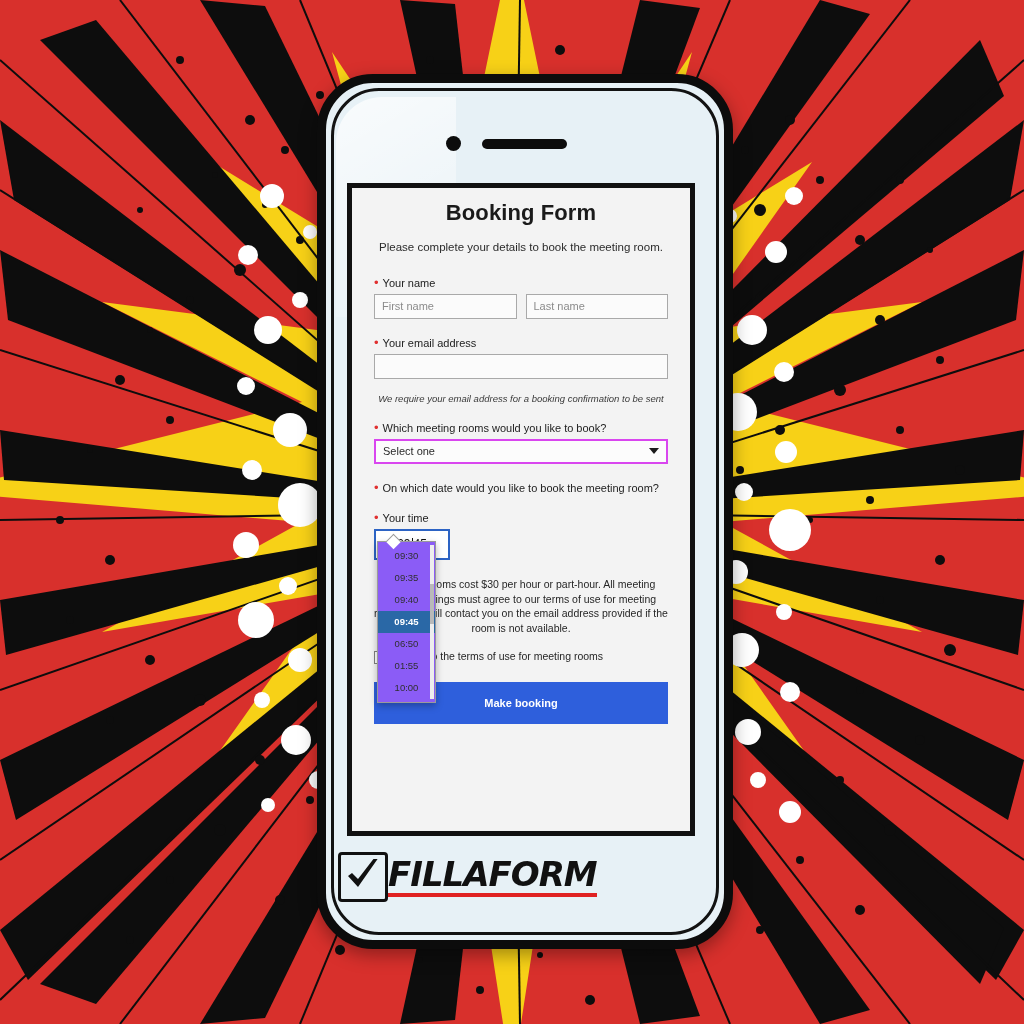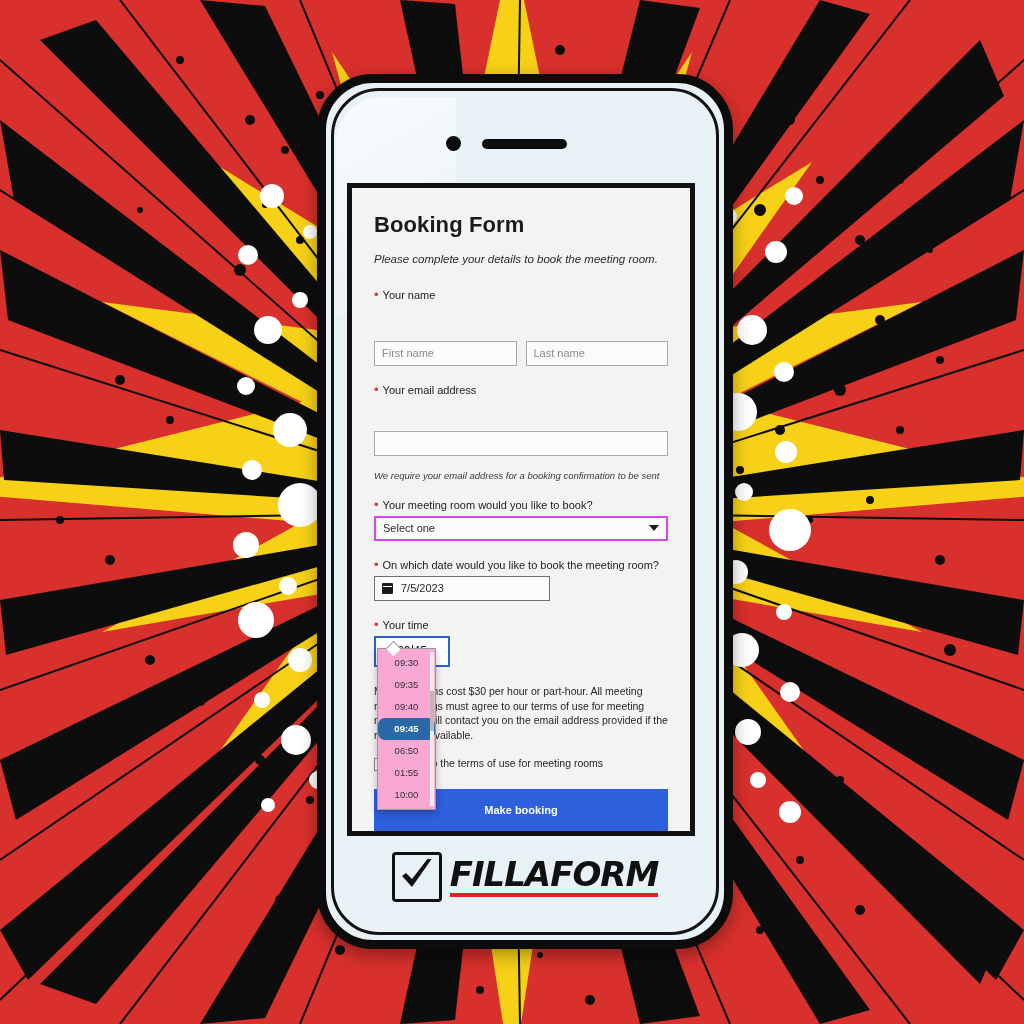--- a/index.html
+++ b/index.html
@@ -27,7 +27,7 @@
   
   #screen{position:absolute;left:21px;top:100px;width:338px;height:643px;
      background:#f4f4f4;border:5px solid #111;overflow:hidden;}
-  .screen-inner{position:absolute;inset:0;background:#f3f3f3;padding:24px 22px 0 22px;box-sizing:border-box;}
+  .screen-inner{position:absolute;inset:0;background:#f3f3f3;padding:12px 22px 0 22px;box-sizing:border-box;text-align:center;}
 
   
   .form-title{font-size:22px;font-weight:bold;color:#1a1a1a;margin:0 0 13px 0;letter-spacing:.1px;}

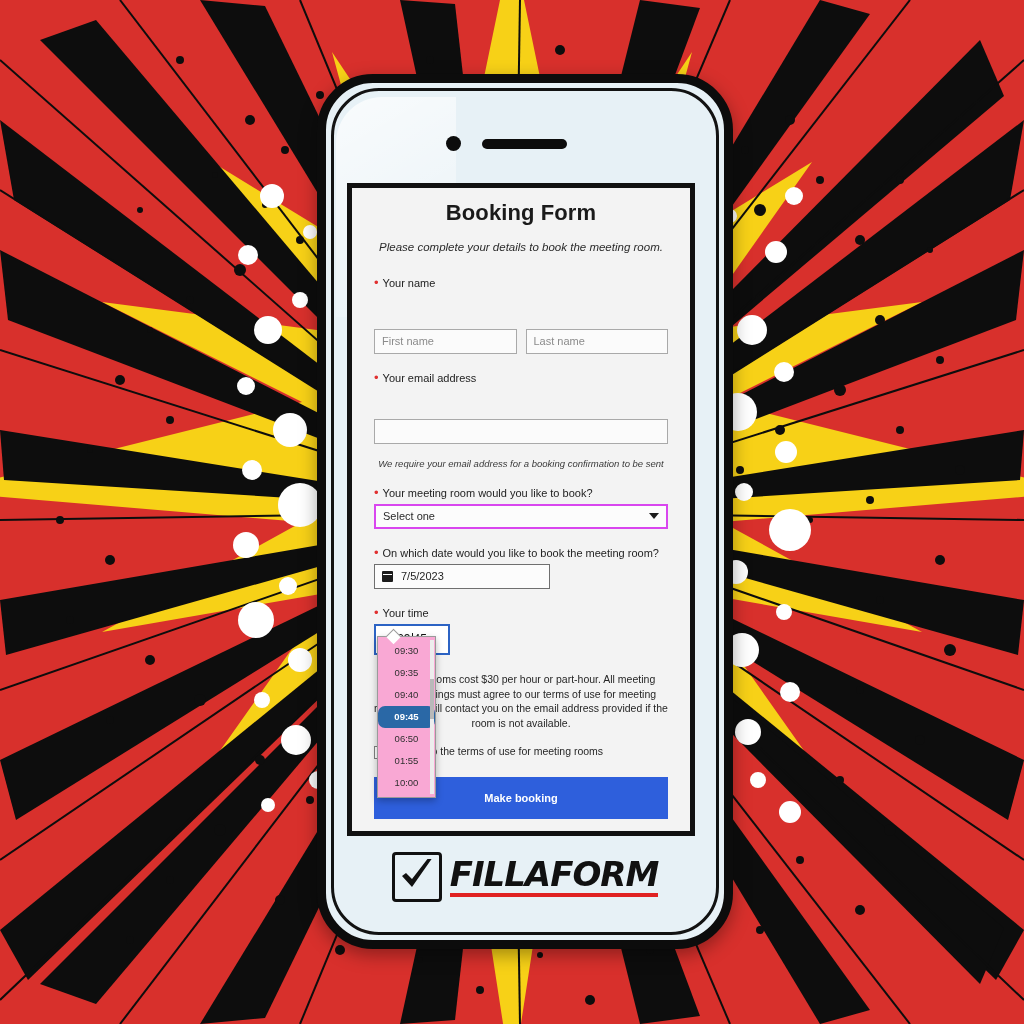--- a/index.html
+++ b/index.html
@@ -31,7 +31,7 @@
 
   
   .form-title{font-size:22px;font-weight:bold;color:#1a1a1a;margin:0 0 13px 0;letter-spacing:.1px;}
-  .form-intro{font-size:11.5px;color:#2b2b2b;line-height:1.45;margin:0 0 20px 0;font-style:italic;}
+  .form-intro{font-size:11.5px;color:#2b2b2b;line-height:1.45;margin:0 0 20px 0;}
   .field{margin-bottom:17px;}
   .flabel{font-size:11px;color:#222;margin-bottom:5px;display:flex;align-items:baseline;gap:4px;}
   .req{color:#e03030;font-size:13px;line-height:1;}

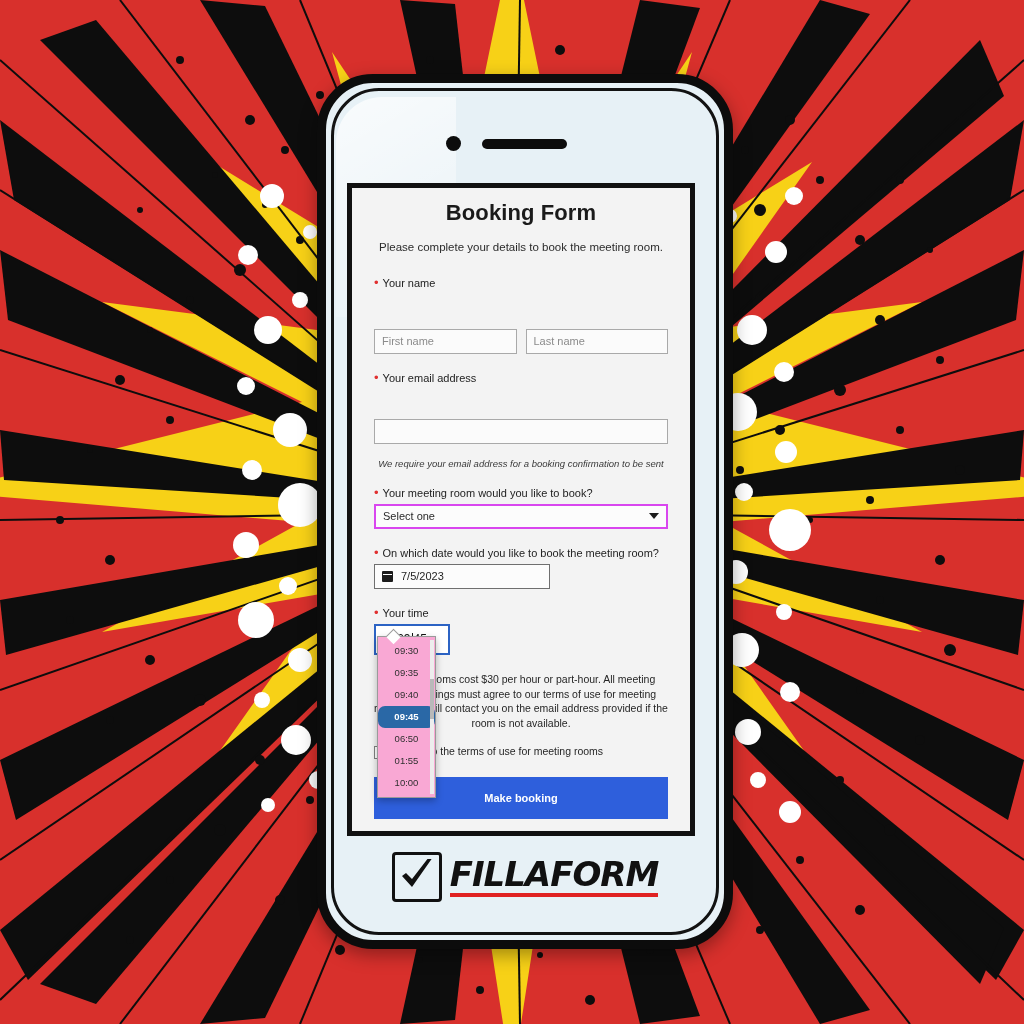--- a/index.html
+++ b/index.html
@@ -37,7 +37,7 @@
   .req{color:#e03030;font-size:13px;line-height:1;}
   .inputrow{display:flex;gap:9px;}
   .inp{height:25px;border:1px solid #a9a9a9;background:#fbfbfb;font-size:11px;color:#8b8b8b;
-     display:flex;align-items:center;padding:0 7px;box-sizing:border-box;font-family:"Liberation Sans",sans-serif;margin-top:35px;}
+     display:flex;align-items:center;padding:0 7px;box-sizing:border-box;font-family:"Liberation Sans",sans-serif;}
   .inp.half{flex:1;}
   .inp.full{width:100%;}
   .helper{font-size:9.5px;font-style:italic;color:#3a3a3a;margin-top:14px;}

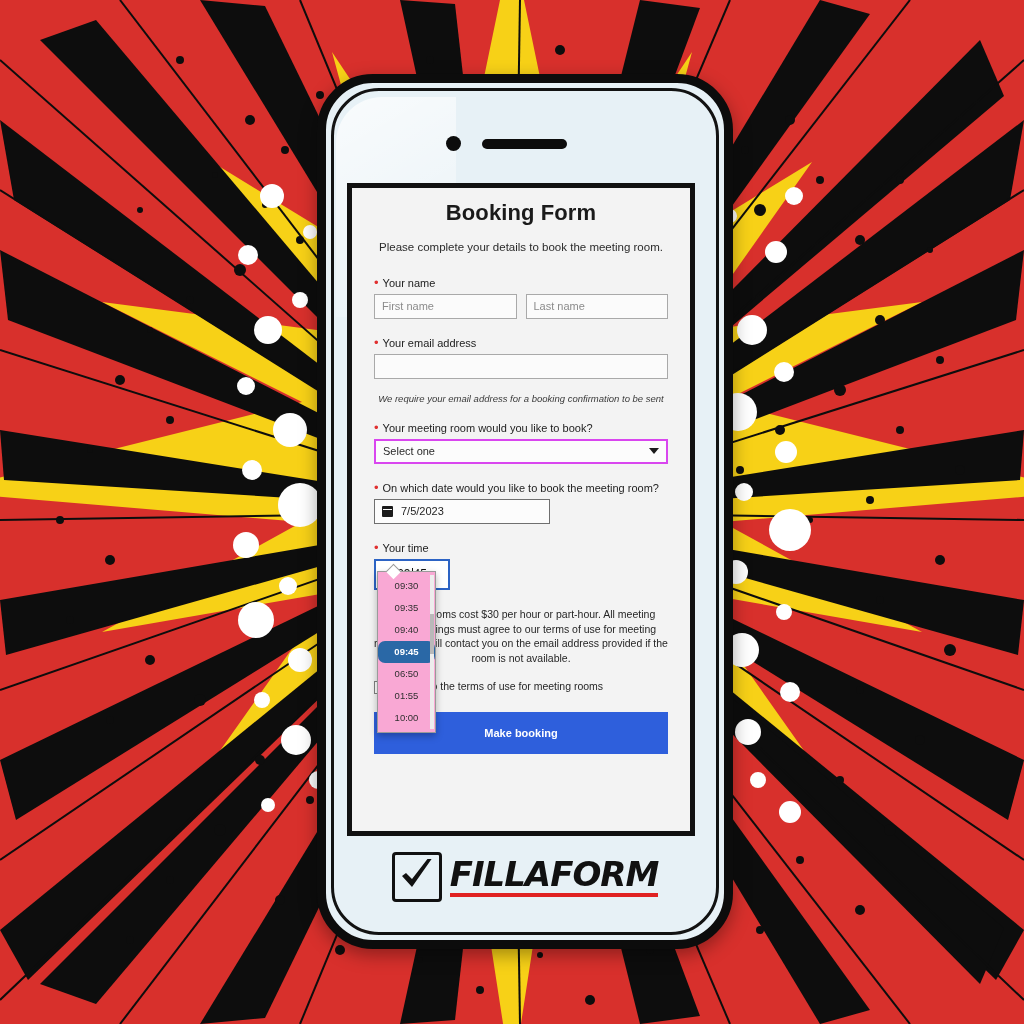--- a/index.html
+++ b/index.html
@@ -290,7 +290,7 @@
         <div class="field">
           <div class="flabel">
             <span class="req">•</span>
-            <span>Your meeting room would you like to book?</span>
+            <span>Which meeting rooms would you like to book?</span>
           </div>
           <div class="select">
             <span>Select one</span>

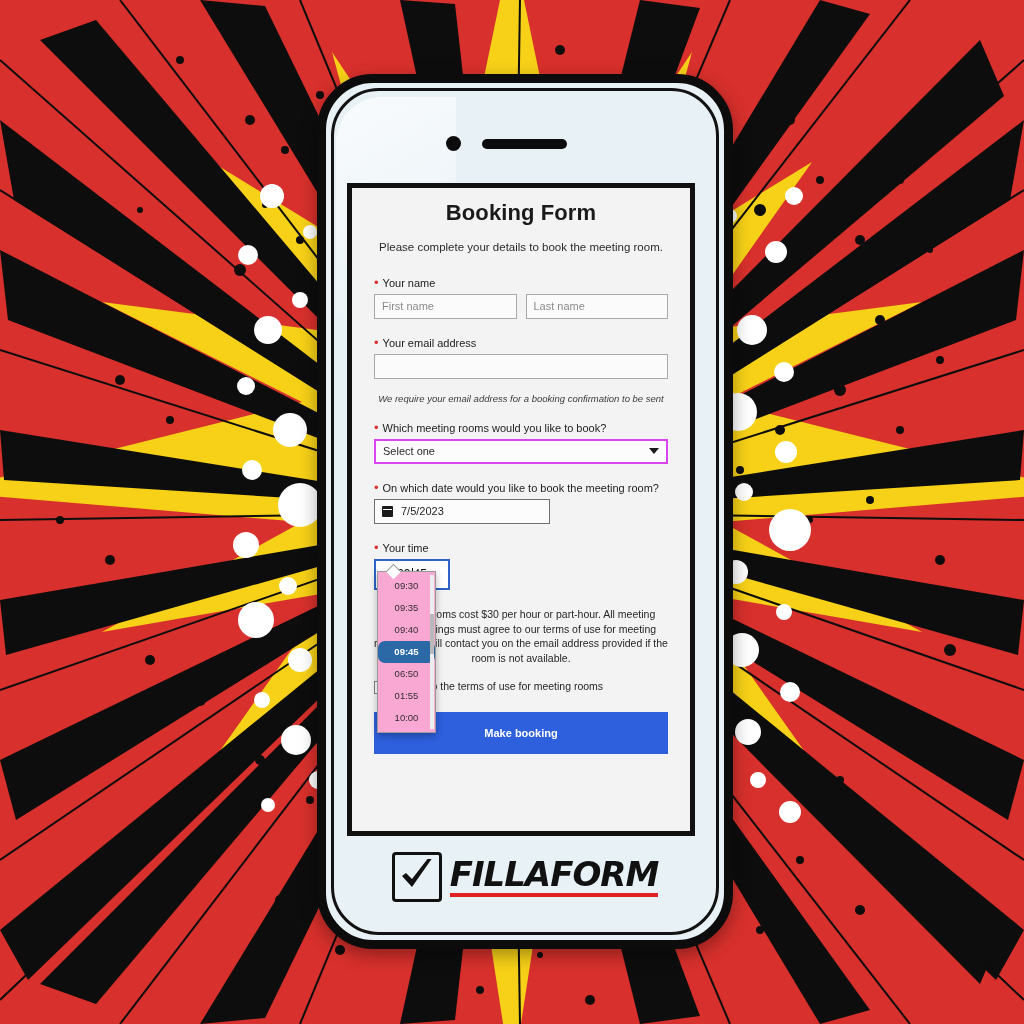--- a/index.html
+++ b/index.html
@@ -303,10 +303,6 @@
             <span class="req">•</span>
             <span>On which date would you like to book the meeting room?</span>
           </div>
-          <div class="datebox">
-            <span class="cal-ico"></span>
-            <span>7/5/2023</span>
-          </div>
         </div>
 
         <div class="field" style="position:relative;">

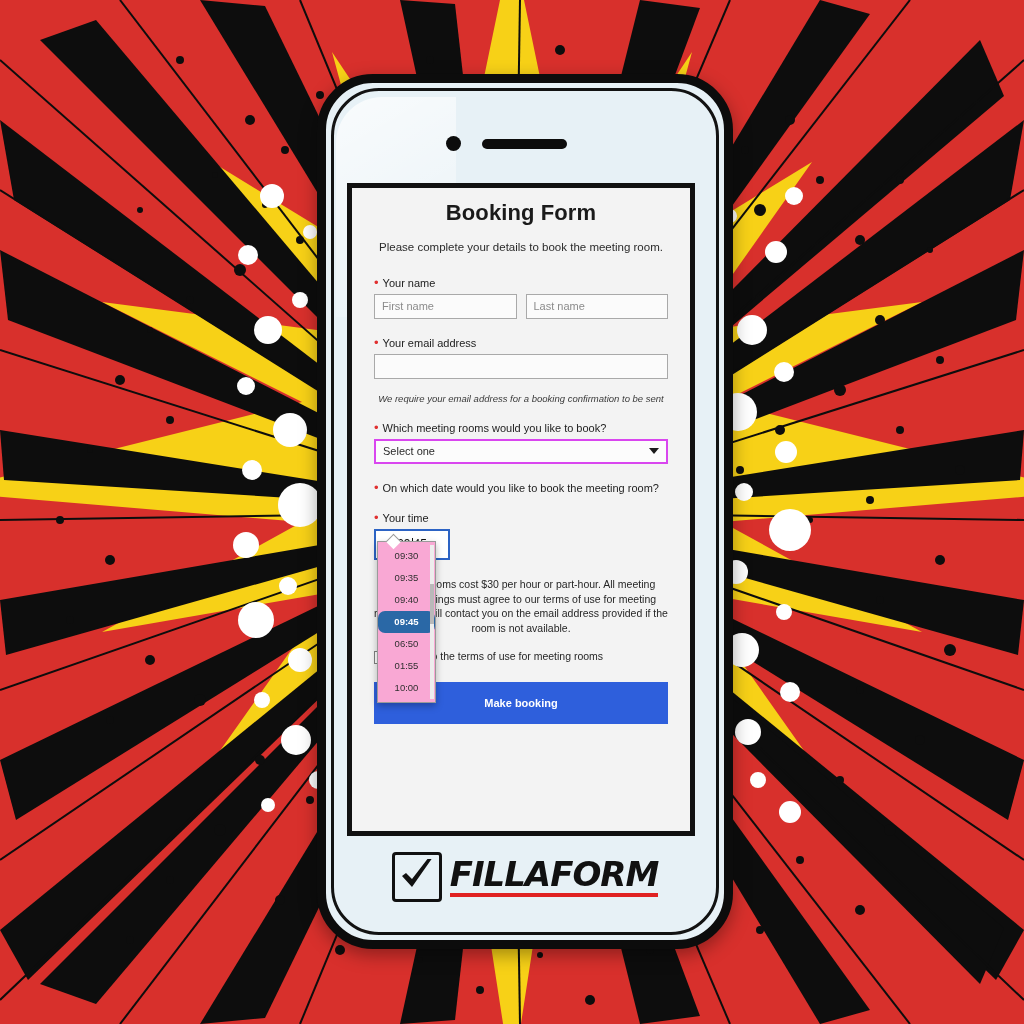--- a/index.html
+++ b/index.html
@@ -53,7 +53,7 @@
   .tcursor{display:inline-block;width:1px;height:13px;background:#111;margin:0 1px;}
 
   
-  .ddl{position:absolute;left:3px;top:30px;width:57px;background:#f9a8d4;border:1px solid #9a9a9a;
+  .ddl{position:absolute;left:3px;top:30px;width:57px;background:#8b5cf6;border:1px solid #9a9a9a;
      box-shadow:0 3px 7px rgba(0,0,0,.28);z-index:40;padding:3px 0 3px 0;}
   .ddl:before{content:"";position:absolute;left:10px;top:-6px;width:10px;height:10px;background:#fff;
      border-left:1px solid #9a9a9a;border-top:1px solid #9a9a9a;transform:rotate(45deg);}

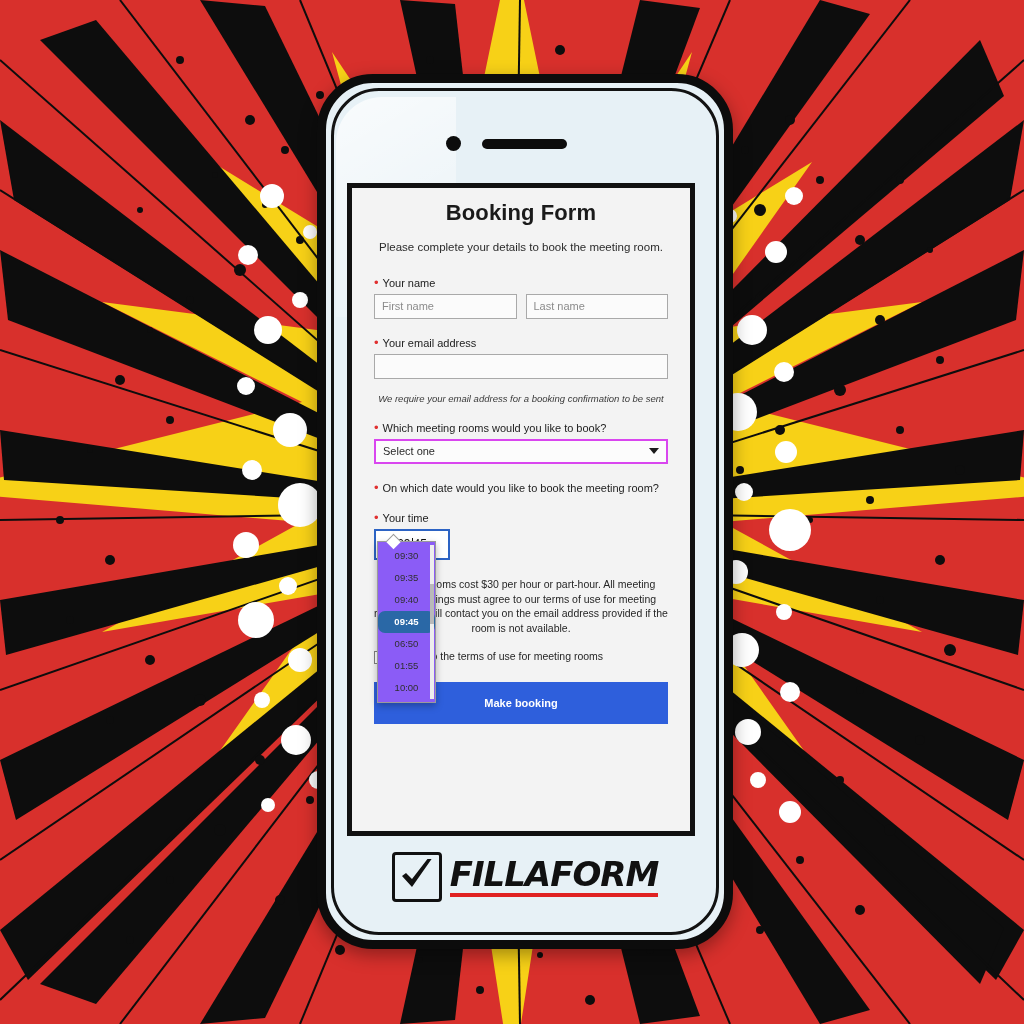--- a/index.html
+++ b/index.html
@@ -58,7 +58,7 @@
   .ddl:before{content:"";position:absolute;left:10px;top:-6px;width:10px;height:10px;background:#fff;
      border-left:1px solid #9a9a9a;border-top:1px solid #9a9a9a;transform:rotate(45deg);}
   .ddopt{height:22px;display:flex;align-items:center;justify-content:center;font-size:9.5px;color:#2f2f2f;}
-  .ddopt.sel{background:#2a68a6;color:#fff;font-weight:bold;border-radius:7px;}
+  .ddopt.sel{background:#2a68a6;color:#fff;font-weight:bold;}
   .ddscroll{position:absolute;right:1px;top:3px;bottom:3px;width:4px;background:#ededed;}
   .ddthumb{position:absolute;right:1px;top:42px;width:4px;height:40px;background:#b9b9b9;}
 

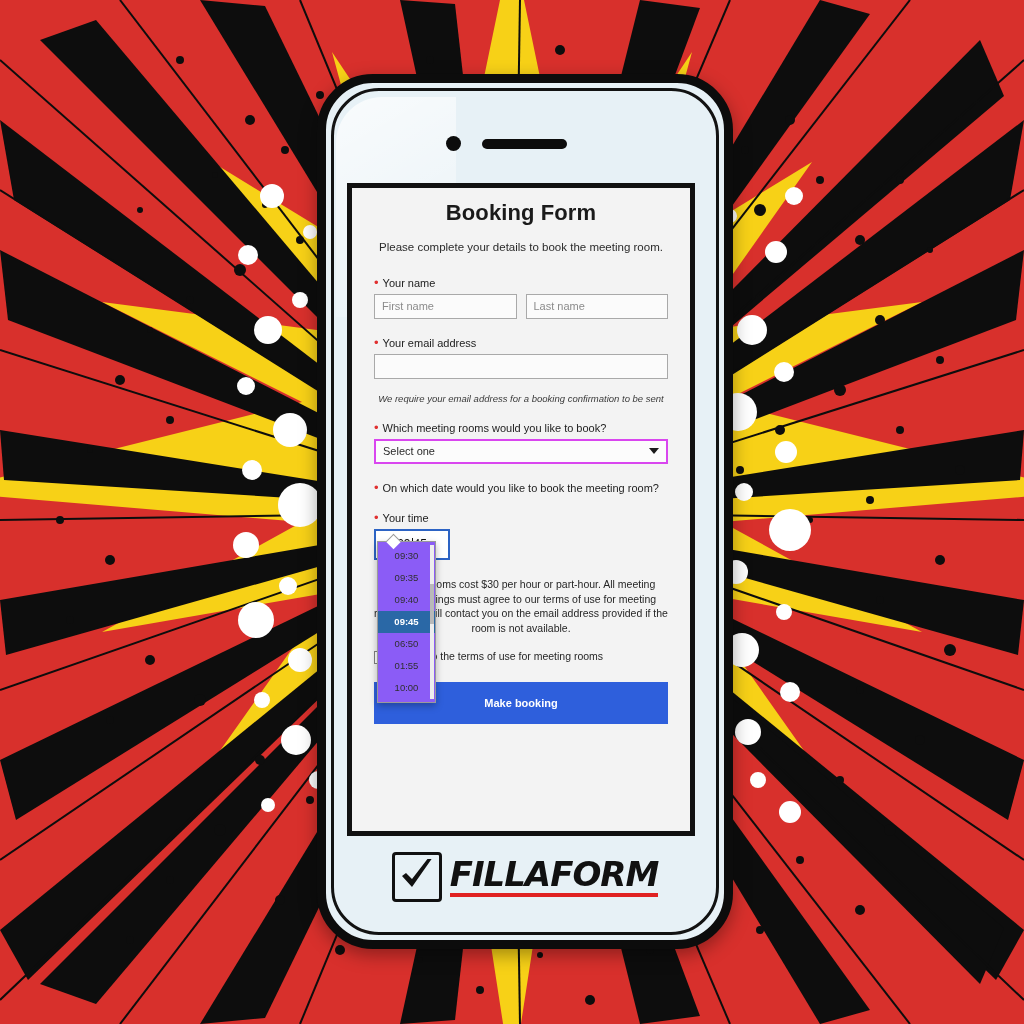--- a/index.html
+++ b/index.html
@@ -69,7 +69,7 @@
      display:flex;align-items:center;justify-content:center;border:0;}
 
   
-  .logo{position:absolute;left:0;right:0;bottom:38px;display:flex;align-items:center;justify-content:center;gap:8px;}
+  .logo{position:absolute;left:12px;right:0;bottom:38px;display:flex;align-items:center;justify-content:flex-start;}
   .logo-box{width:44px;height:44px;border:3px solid #111;border-radius:4px;position:relative;background:transparent;}
   .tick{position:absolute;left:4px;top:4px;width:36px;height:34px;}
   .logo-word{position:relative;}

